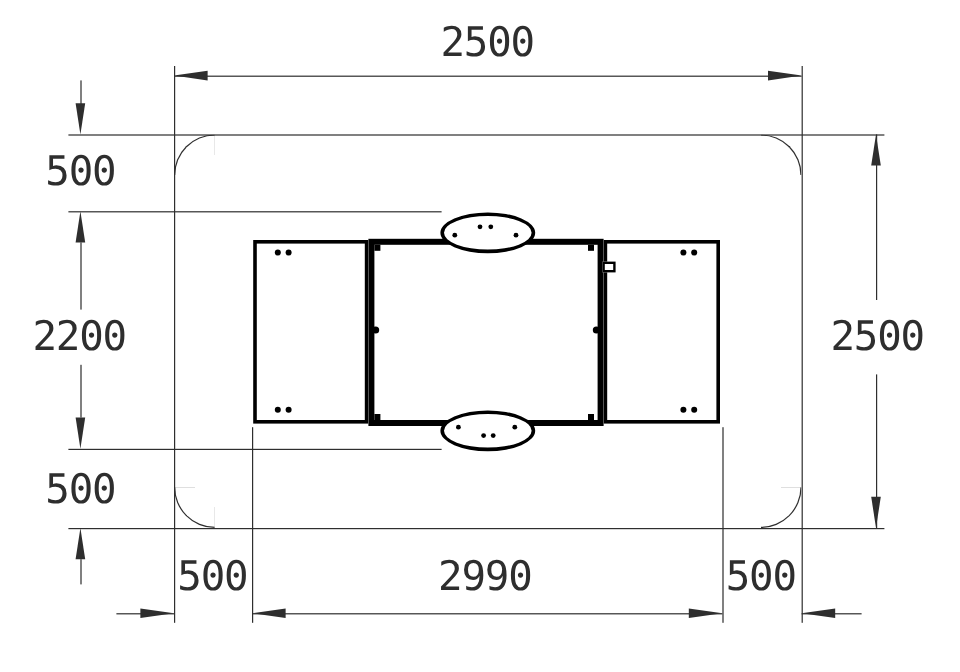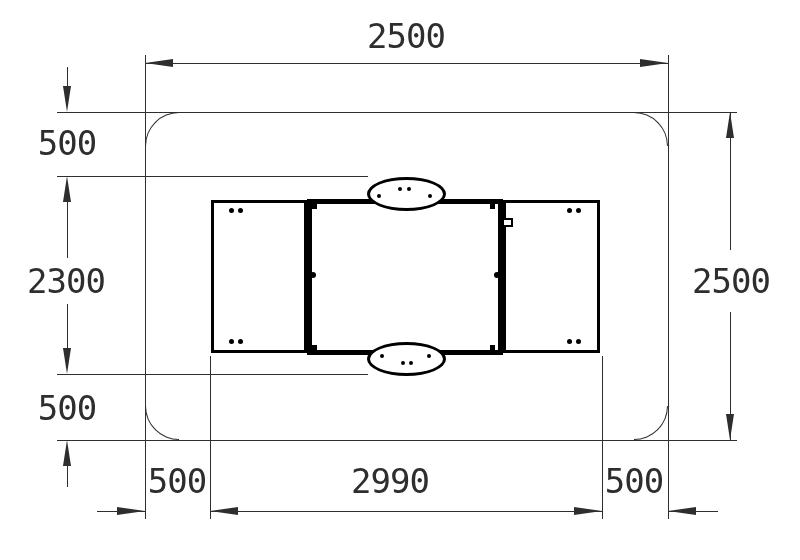--- a/index.html
+++ b/index.html
@@ -65,7 +65,7 @@
   <div class="lbl" style="left:67px;top:143px;">500</div>
   <div class="ar u" style="left:63px;top:176px;"></div>
   <div class="vl" style="left:67px;top:202px;height:56px;"></div>
-  <div class="lbl" style="left:66px;top:281px;">2300</div>
+  <div class="lbl" style="left:66px;top:281px;">2200</div>
   <div class="vl" style="left:67px;top:304px;height:44px;"></div>
   <div class="ar d" style="left:63px;top:348px;"></div>
   <div class="lbl" style="left:67px;top:408px;">500</div>

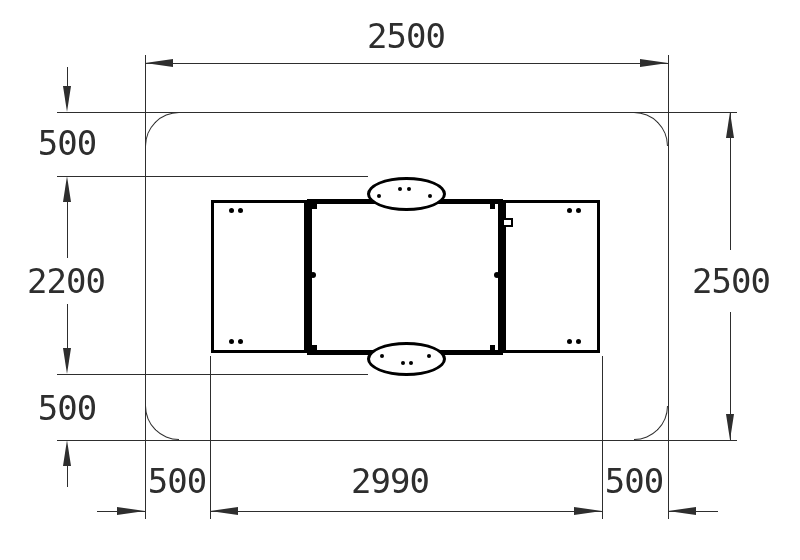--- a/index.html
+++ b/index.html
@@ -78,7 +78,7 @@
   <div class="ar l" style="left:210px;top:507px;"></div>
   <div class="hl" style="left:210px;top:511px;width:392px;"></div>
   <div class="ar r" style="left:574px;top:507px;"></div>
-  <div class="lbl" style="left:390px;top:481px;">2990</div>
+  <div class="lbl" style="left:404px;top:481px;">2990</div>
   <div class="lbl" style="left:634px;top:481px;">500</div>
   <div class="ar l" style="left:668px;top:507px;"></div>
   <div class="hl" style="left:668px;top:511px;width:50px;"></div>

